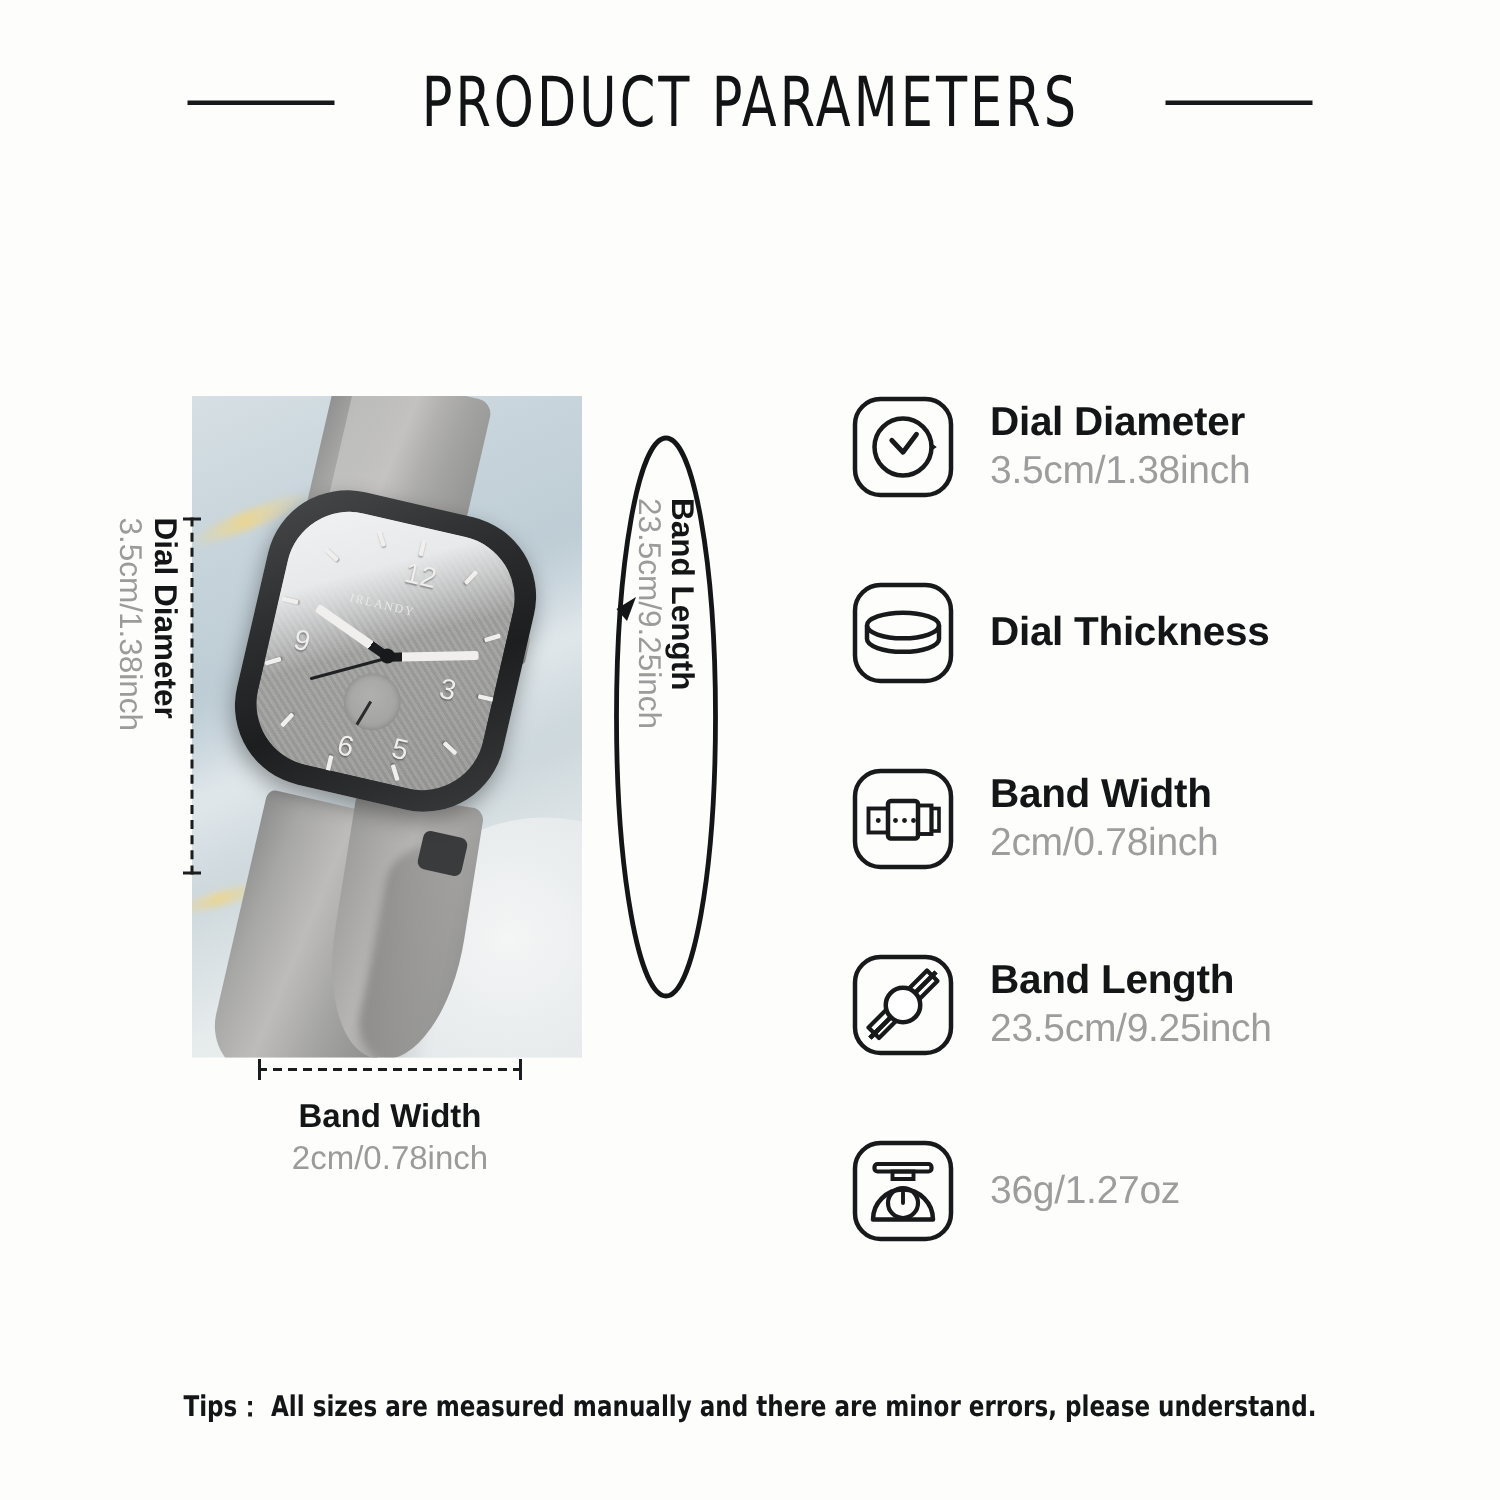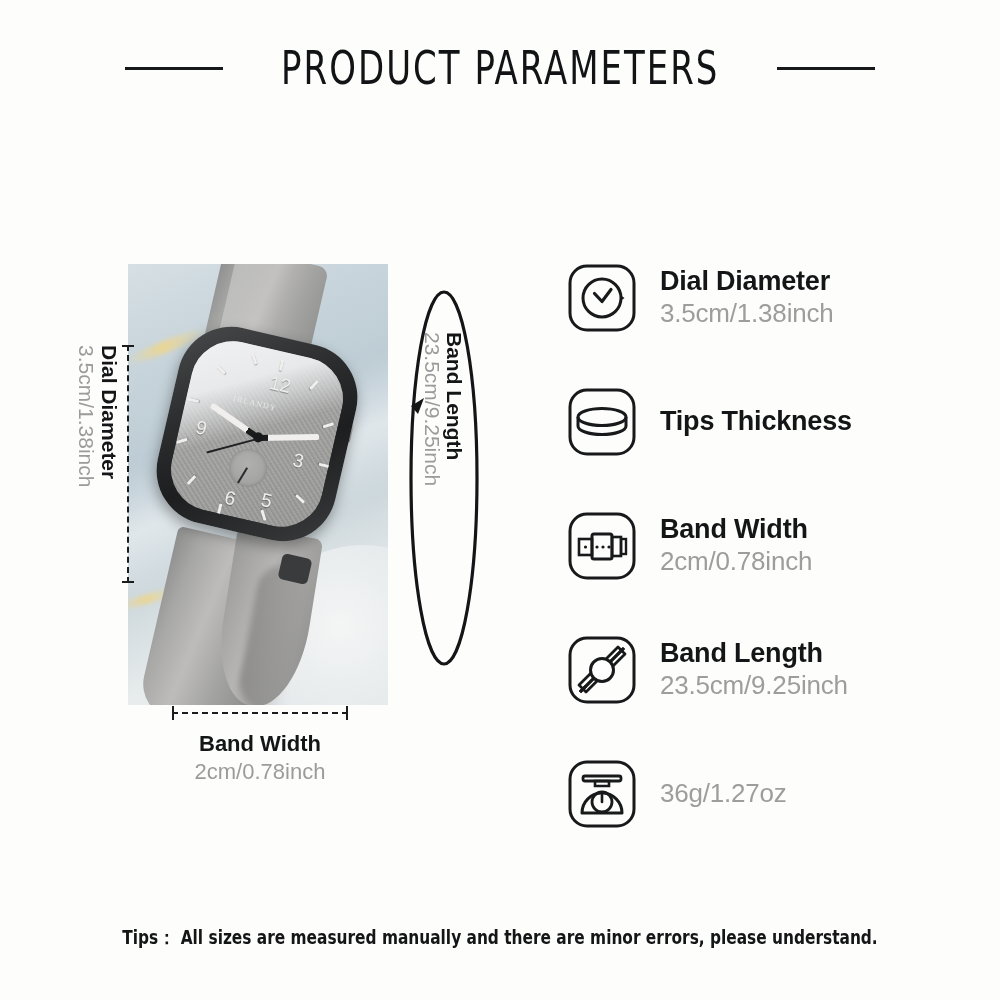--- a/index.html
+++ b/index.html
@@ -476,7 +476,7 @@
       </svg>
     </span>
     <span class="spec-text">
-      <span class="spec-label">Tips Thickness</span>
+      <span class="spec-label">Dial Thickness</span>
     </span>
   </div>
 

